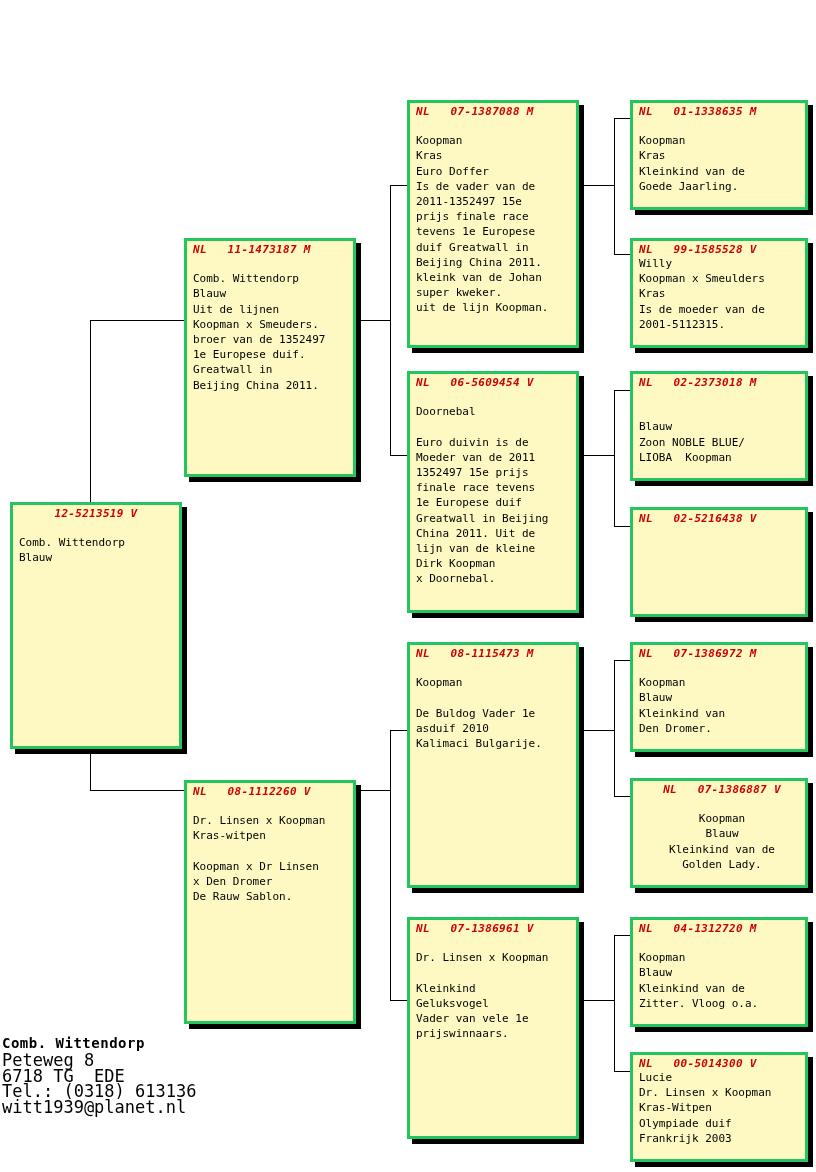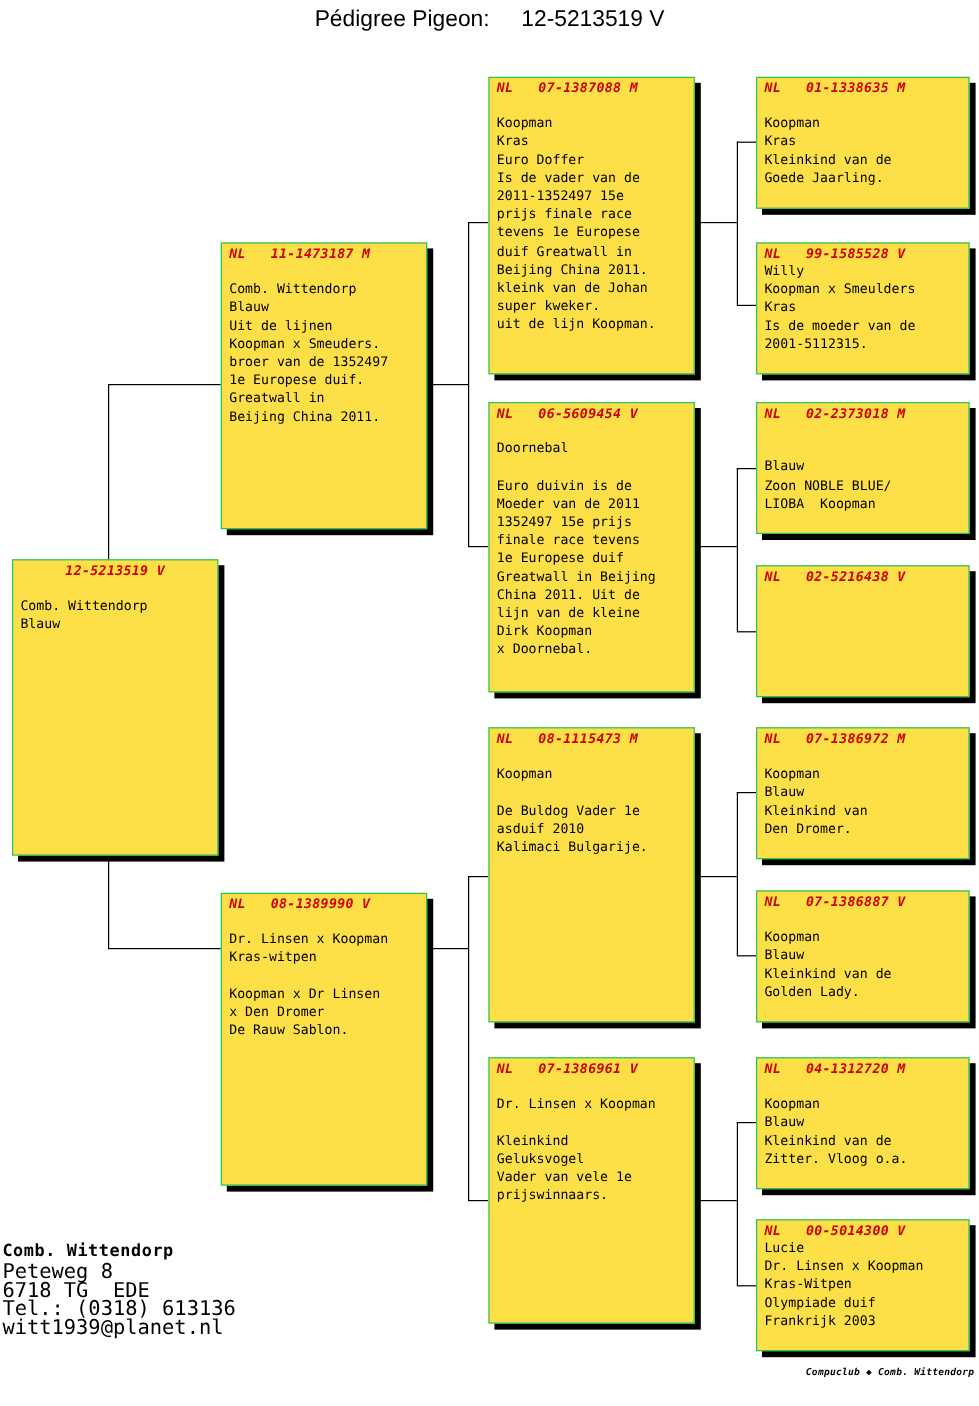--- a/index.html
+++ b/index.html
@@ -76,7 +76,6 @@
 
 <div class="page">
 
-  <div class="title">Pédigree Pigeon:     12-5213519 V</div>
 
   <div class="ln lnv" style="left:90px;top:320px;width:1px;height:470px;"></div>
   <div class="ln lnh" style="left:90px;top:320px;width:94px;height:1px;"></div>

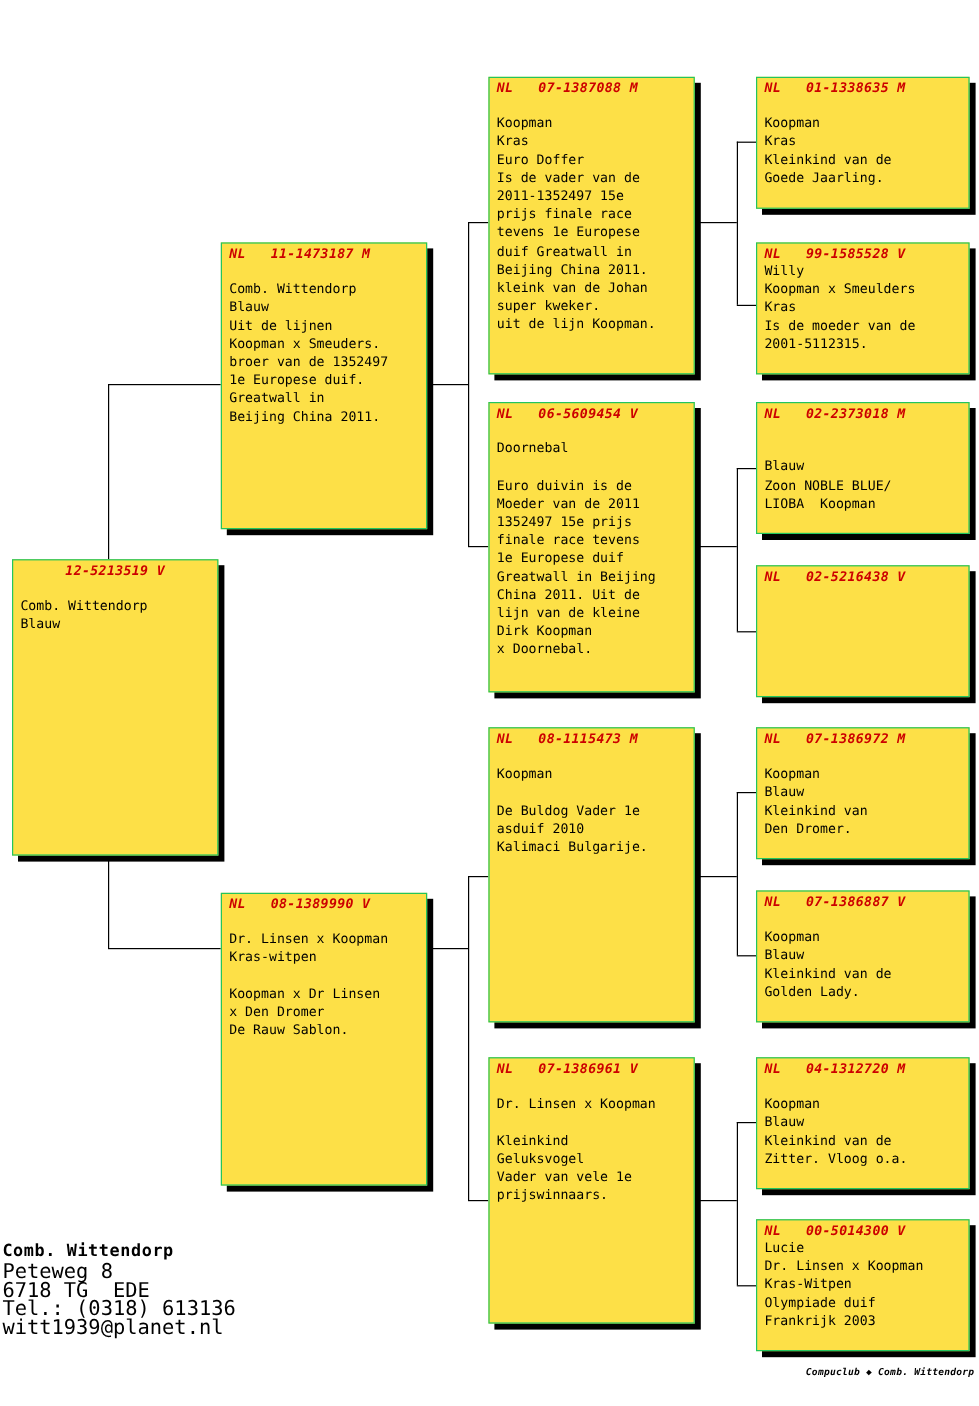--- a/index.html
+++ b/index.html
@@ -23,12 +23,13 @@
   
   .box{
     position:absolute;
-    background:#fde047;
-    border:1px solid #22c55e;
+    background:#fef9c3;
+    border:3px solid #22c55e;
     box-shadow:5px 5px 0 0 #000000;
     box-sizing:border-box;
     overflow:hidden;
     z-index:5;
+    margin-top:36px;
   }
   .box .hdr{
     display:block;

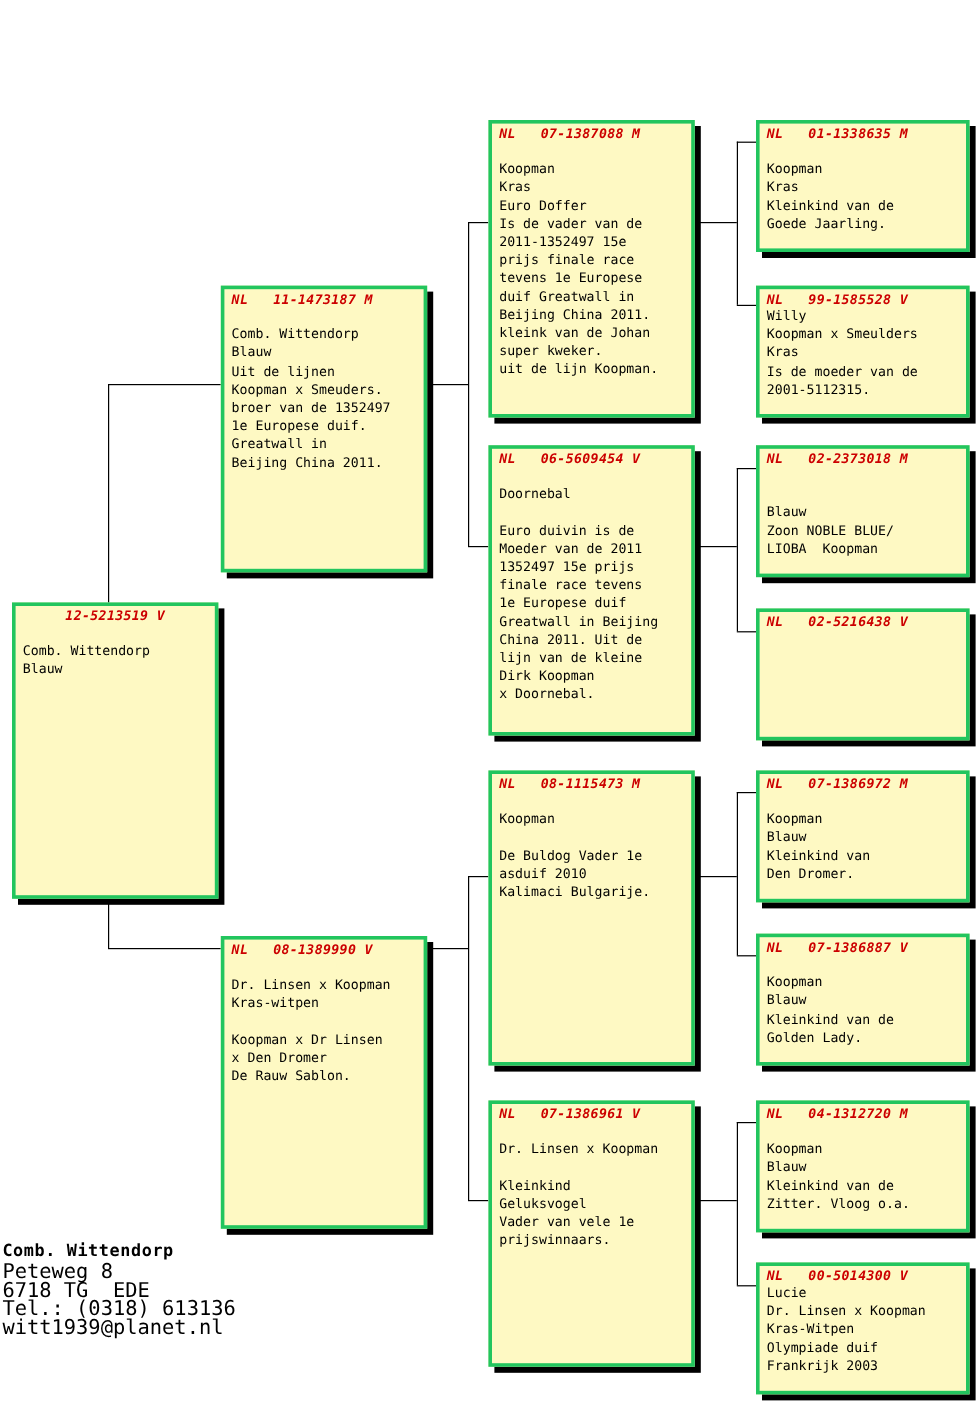--- a/index.html
+++ b/index.html
@@ -134,7 +134,7 @@
   </div>
 
   <div class="box" style="left:184px;top:744px;width:172px;height:244px;">
-    <span class="hdr">NL   08-1389990 V</span>
+    <span class="hdr">NL   08-1112260 V</span>
     <span class="body">
 Dr. Linsen x Koopman
 Kras-witpen

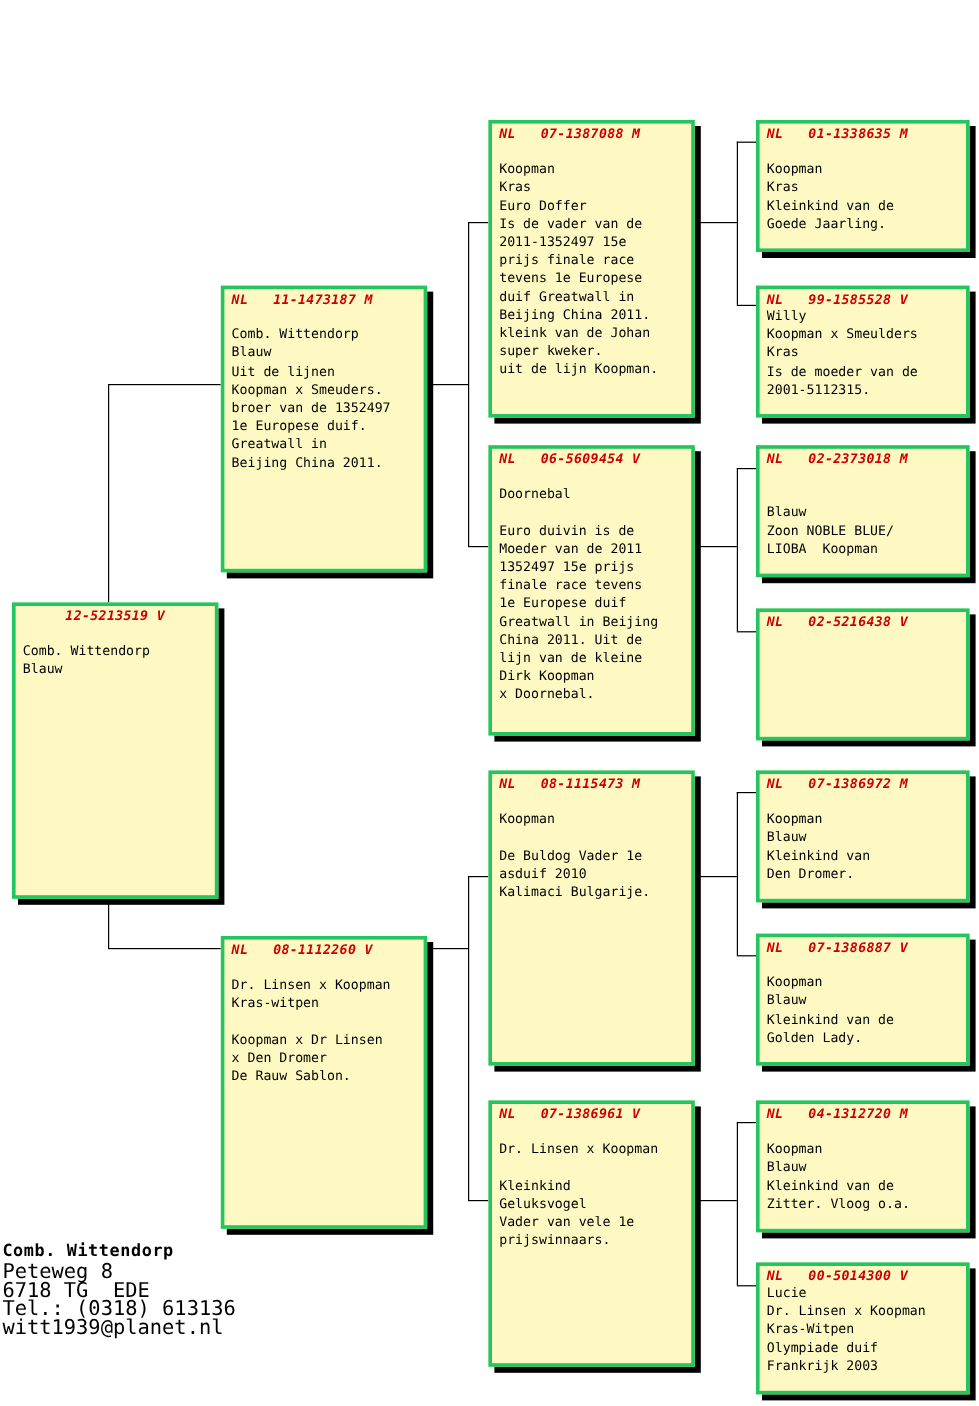--- a/index.html
+++ b/index.html
@@ -239,7 +239,7 @@
 Den Dromer.</span>
   </div>
 
-  <div class="box" style="left:630px;top:742px;width:178px;height:110px;">
+  <div class="box" style="left:630px;top:742px;width:178px;height:110px;text-align:center;">
     <span class="hdr">NL   07-1386887 V</span>
     <span class="body">
 Koopman

